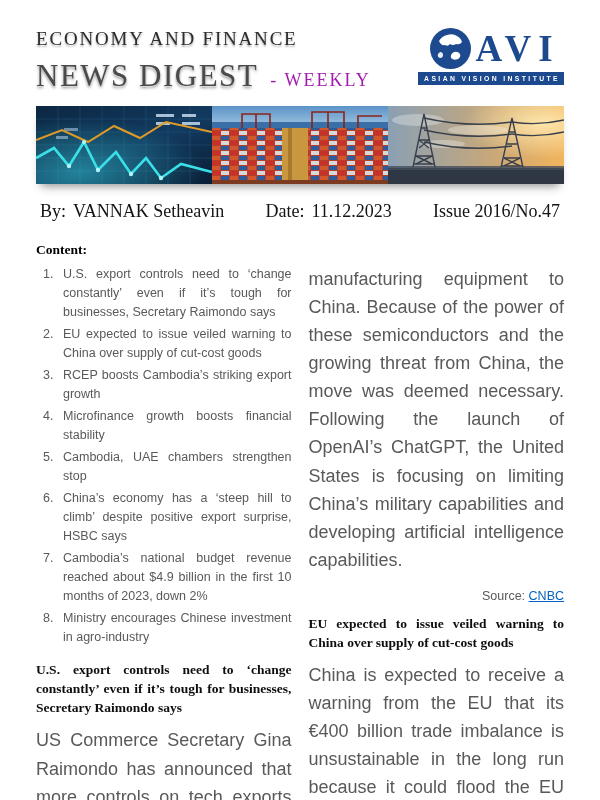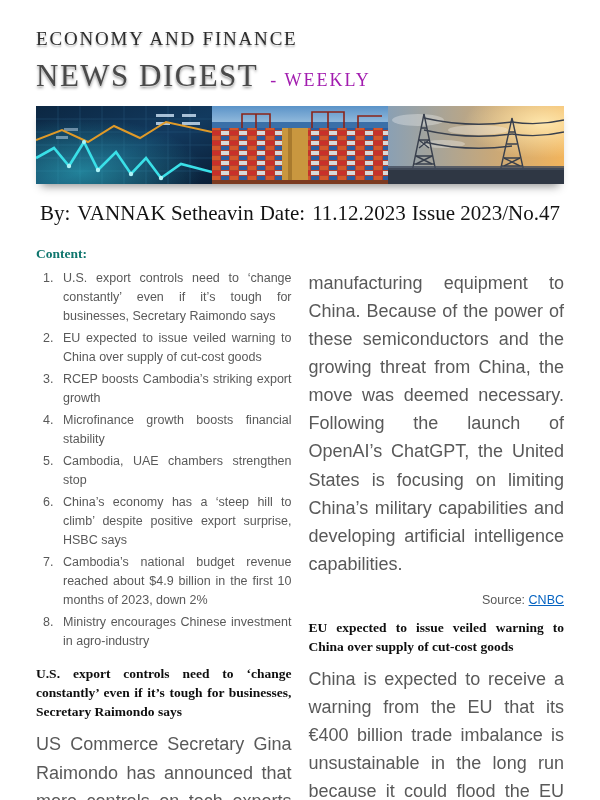--- a/index.html
+++ b/index.html
@@ -73,6 +73,18 @@
         <span class="title">NEWS DIGEST</span>
         <span class="title-suffix">- WEEKLY</span>
       </div>
+    </div>
+    <div class="logo">
+      <div class="logo-top">
+        <svg class="globe" viewBox="0 0 41 41">
+          <circle cx="20.5" cy="20.5" r="20.5" fill="#1d4a8f"></circle>
+          <path d="M9,13 q3,-5 8,-6 q6,-2 10,1 q4,2 5,6 q-2,3 -6,2 q-3,2 -6,0 q-2,3 -5,1 q-4,1 -6,-4 z" fill="#ffffff"></path>
+          <path d="M24,24 q4,-1 6,2 q1,3 -2,5 q-4,2 -7,-1 q-1,-4 3,-6 z" fill="#ffffff"></path>
+          <path d="M10,24 q3,0 3,3 q0,3 -3,3 q-3,-1 -2,-4 z" fill="#ffffff" opacity=".9"></path>
+        </svg>
+        <span class="logo-acronym">AVI</span>
+      </div>
+      <div class="logo-banner">ASIAN VISION INSTITUTE</div>
     </div>
   </div>
 

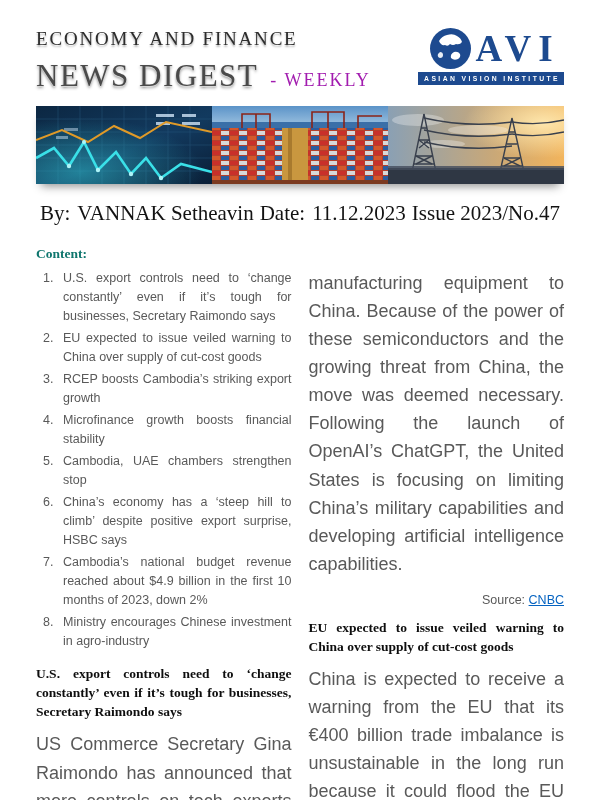--- a/index.html
+++ b/index.html
@@ -37,7 +37,7 @@
   
   .byline{
     display:flex;justify-content:space-between;align-items:baseline;
-    padding:17px 40px 0 40px;font-family:"Liberation Serif",serif;font-size:21px;color:#131313;
+    padding:17px 40px 0 40px;font-family:"Liberation Serif",serif;font-size:18px;color:#131313;
   }
   .byline .lbl{margin-right:7px;}
   

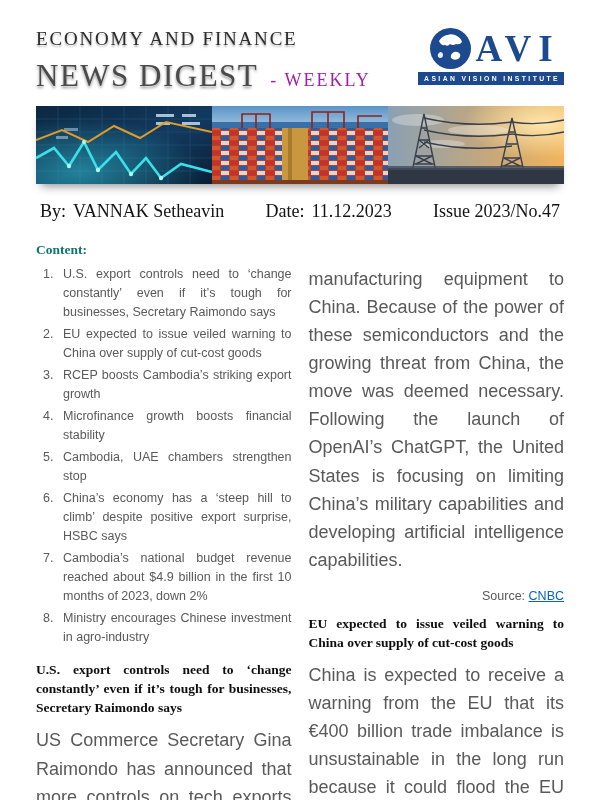--- a/index.html
+++ b/index.html
@@ -196,7 +196,7 @@
     <span>
       <span class="lbl">Date:</span><span>11.12.2023</span>
     </span>
-    <span>Issue 2023/No.47</span>
+    <span>Issue 2016/No.47</span>
   </div>
 
   <div class="content">

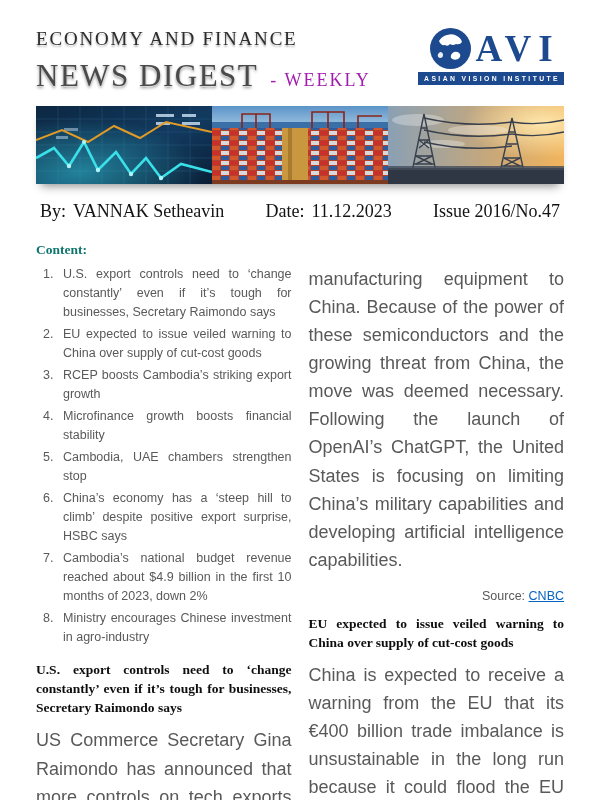--- a/index.html
+++ b/index.html
@@ -42,7 +42,7 @@
   .byline .lbl{margin-right:7px;}
   
   .content{padding:20px 36px 0 36px;}
-  .toc-label{font-family:"Liberation Serif",serif;font-weight:bold;font-size:13.5px;color:#0f766e;}
+  .toc-label{font-family:"Liberation Serif",serif;font-weight:bold;font-size:13.5px;color:#000000;}
   .columns{display:flex;gap:17px;margin-top:7px;}
   .col{flex:1;min-width:0;}
   ol.toc{margin:0;padding:0;list-style:none;counter-reset:n;}

